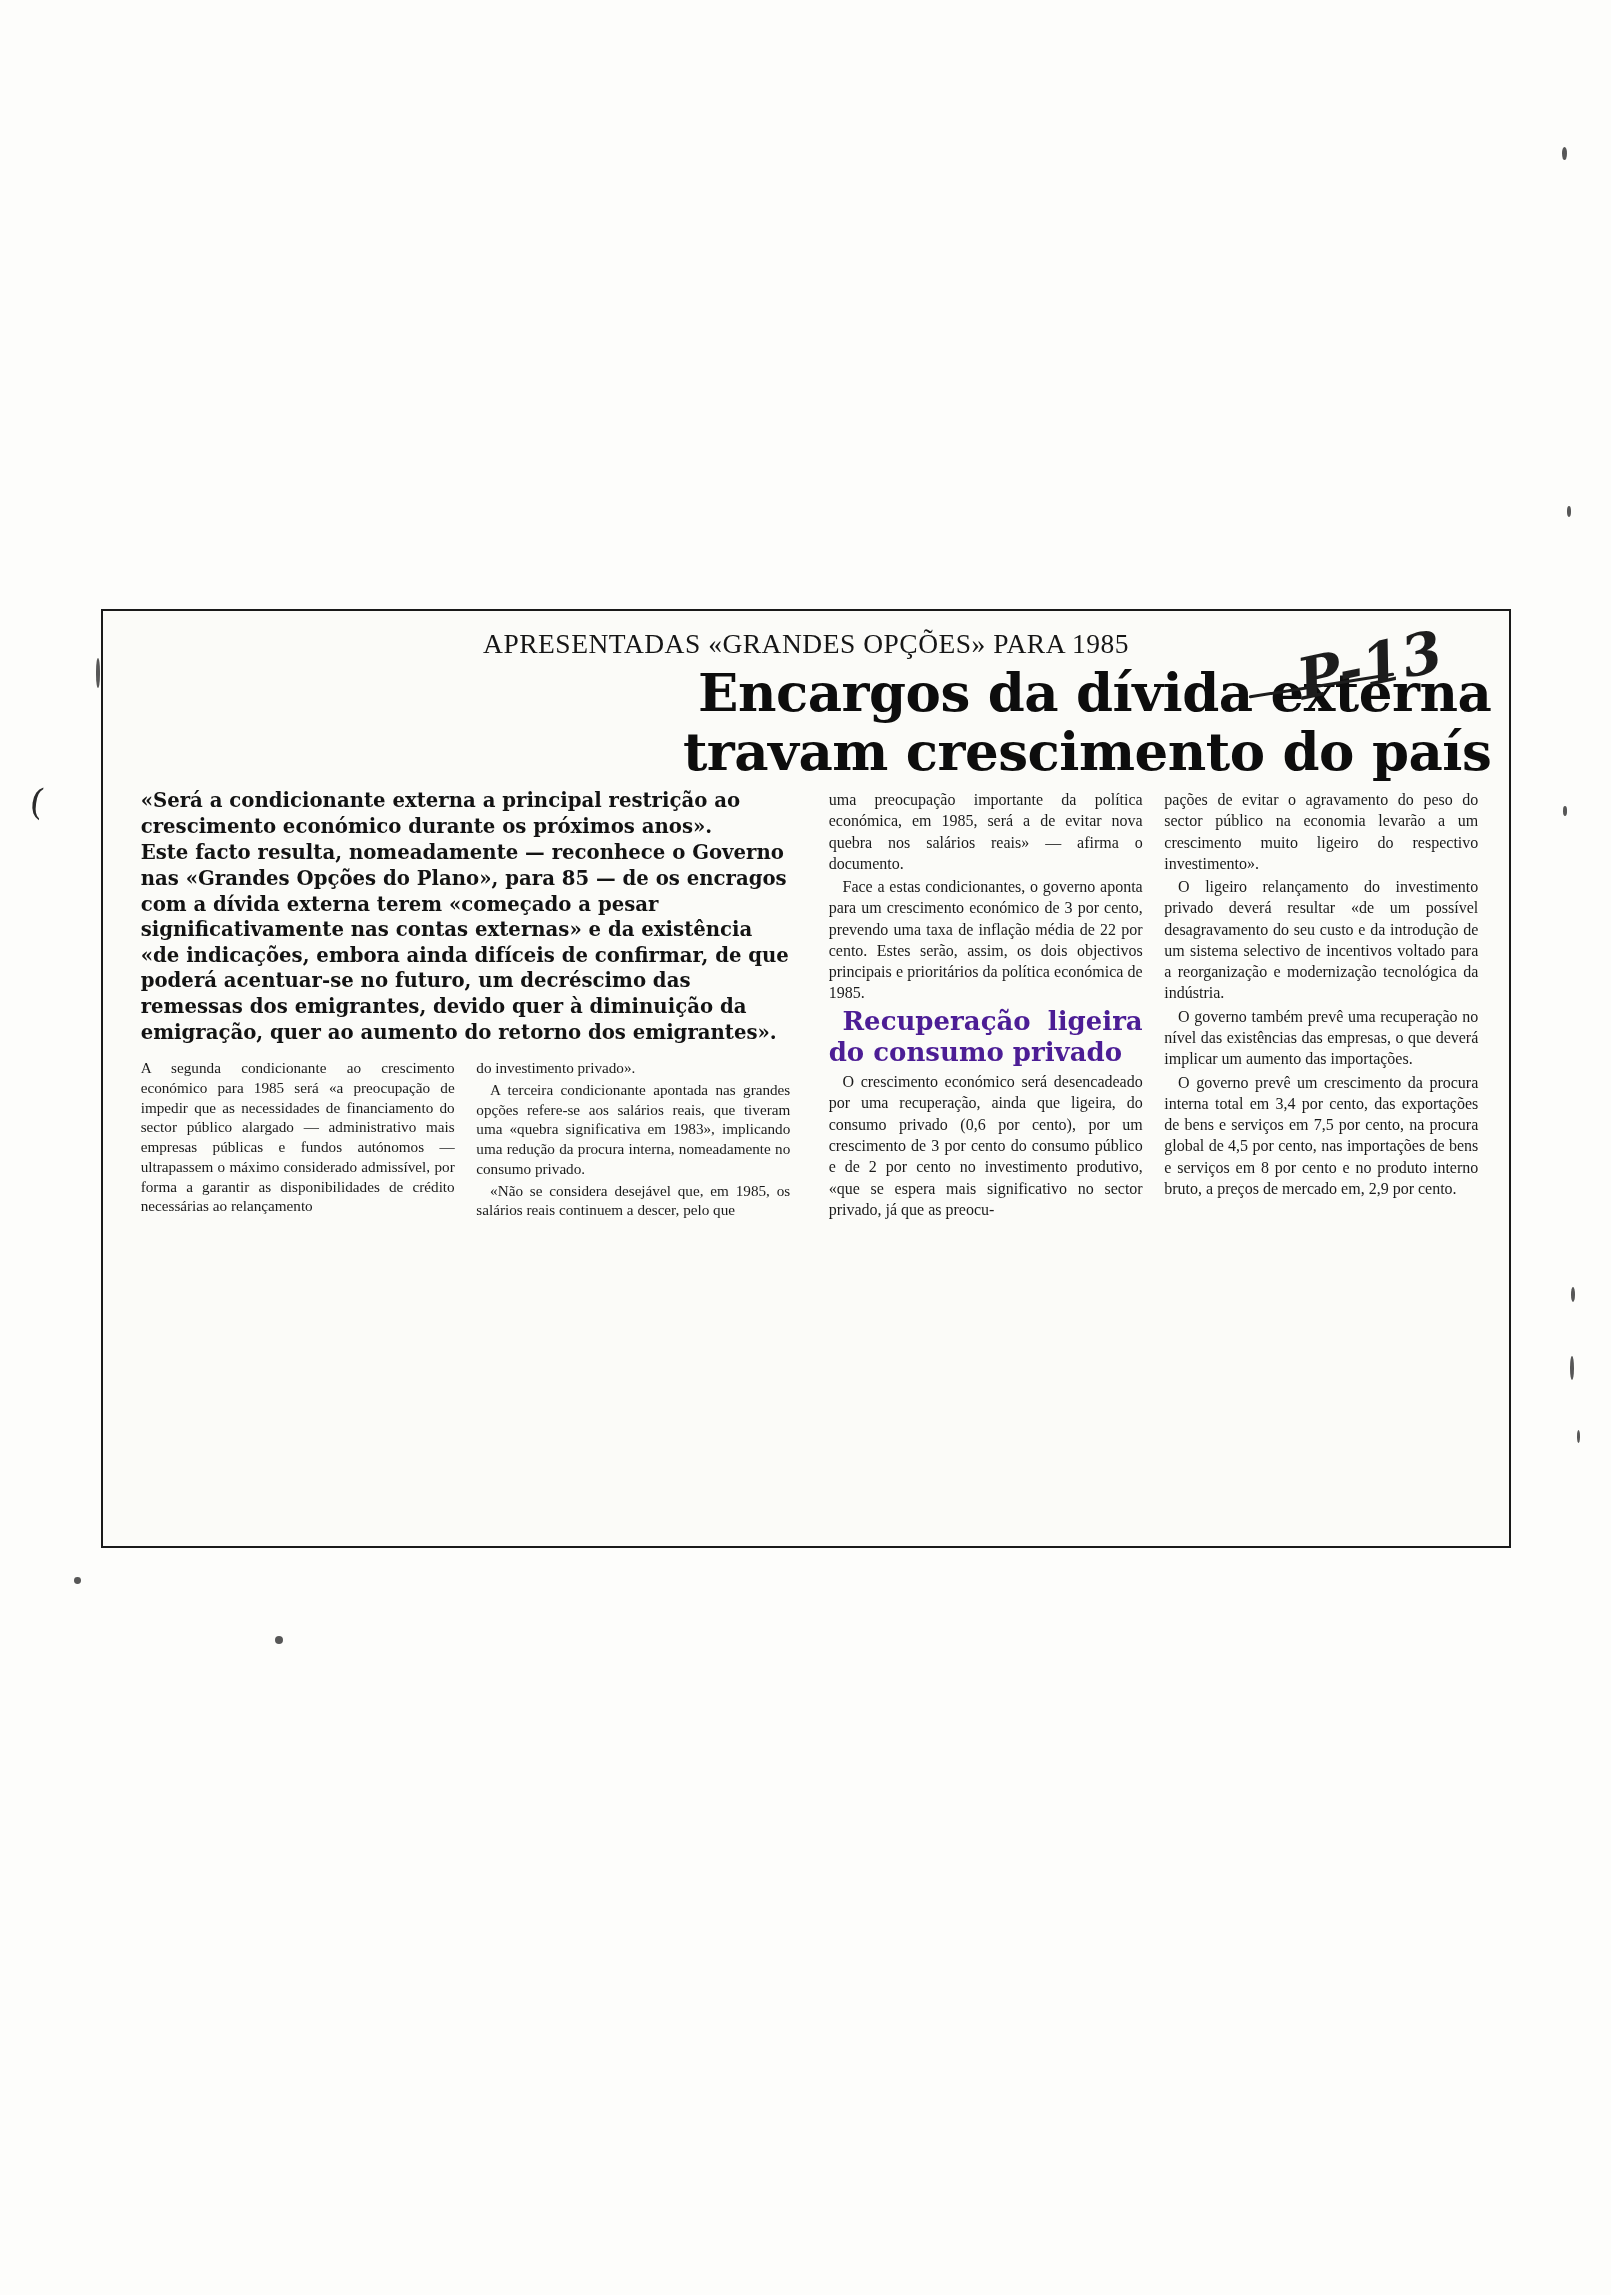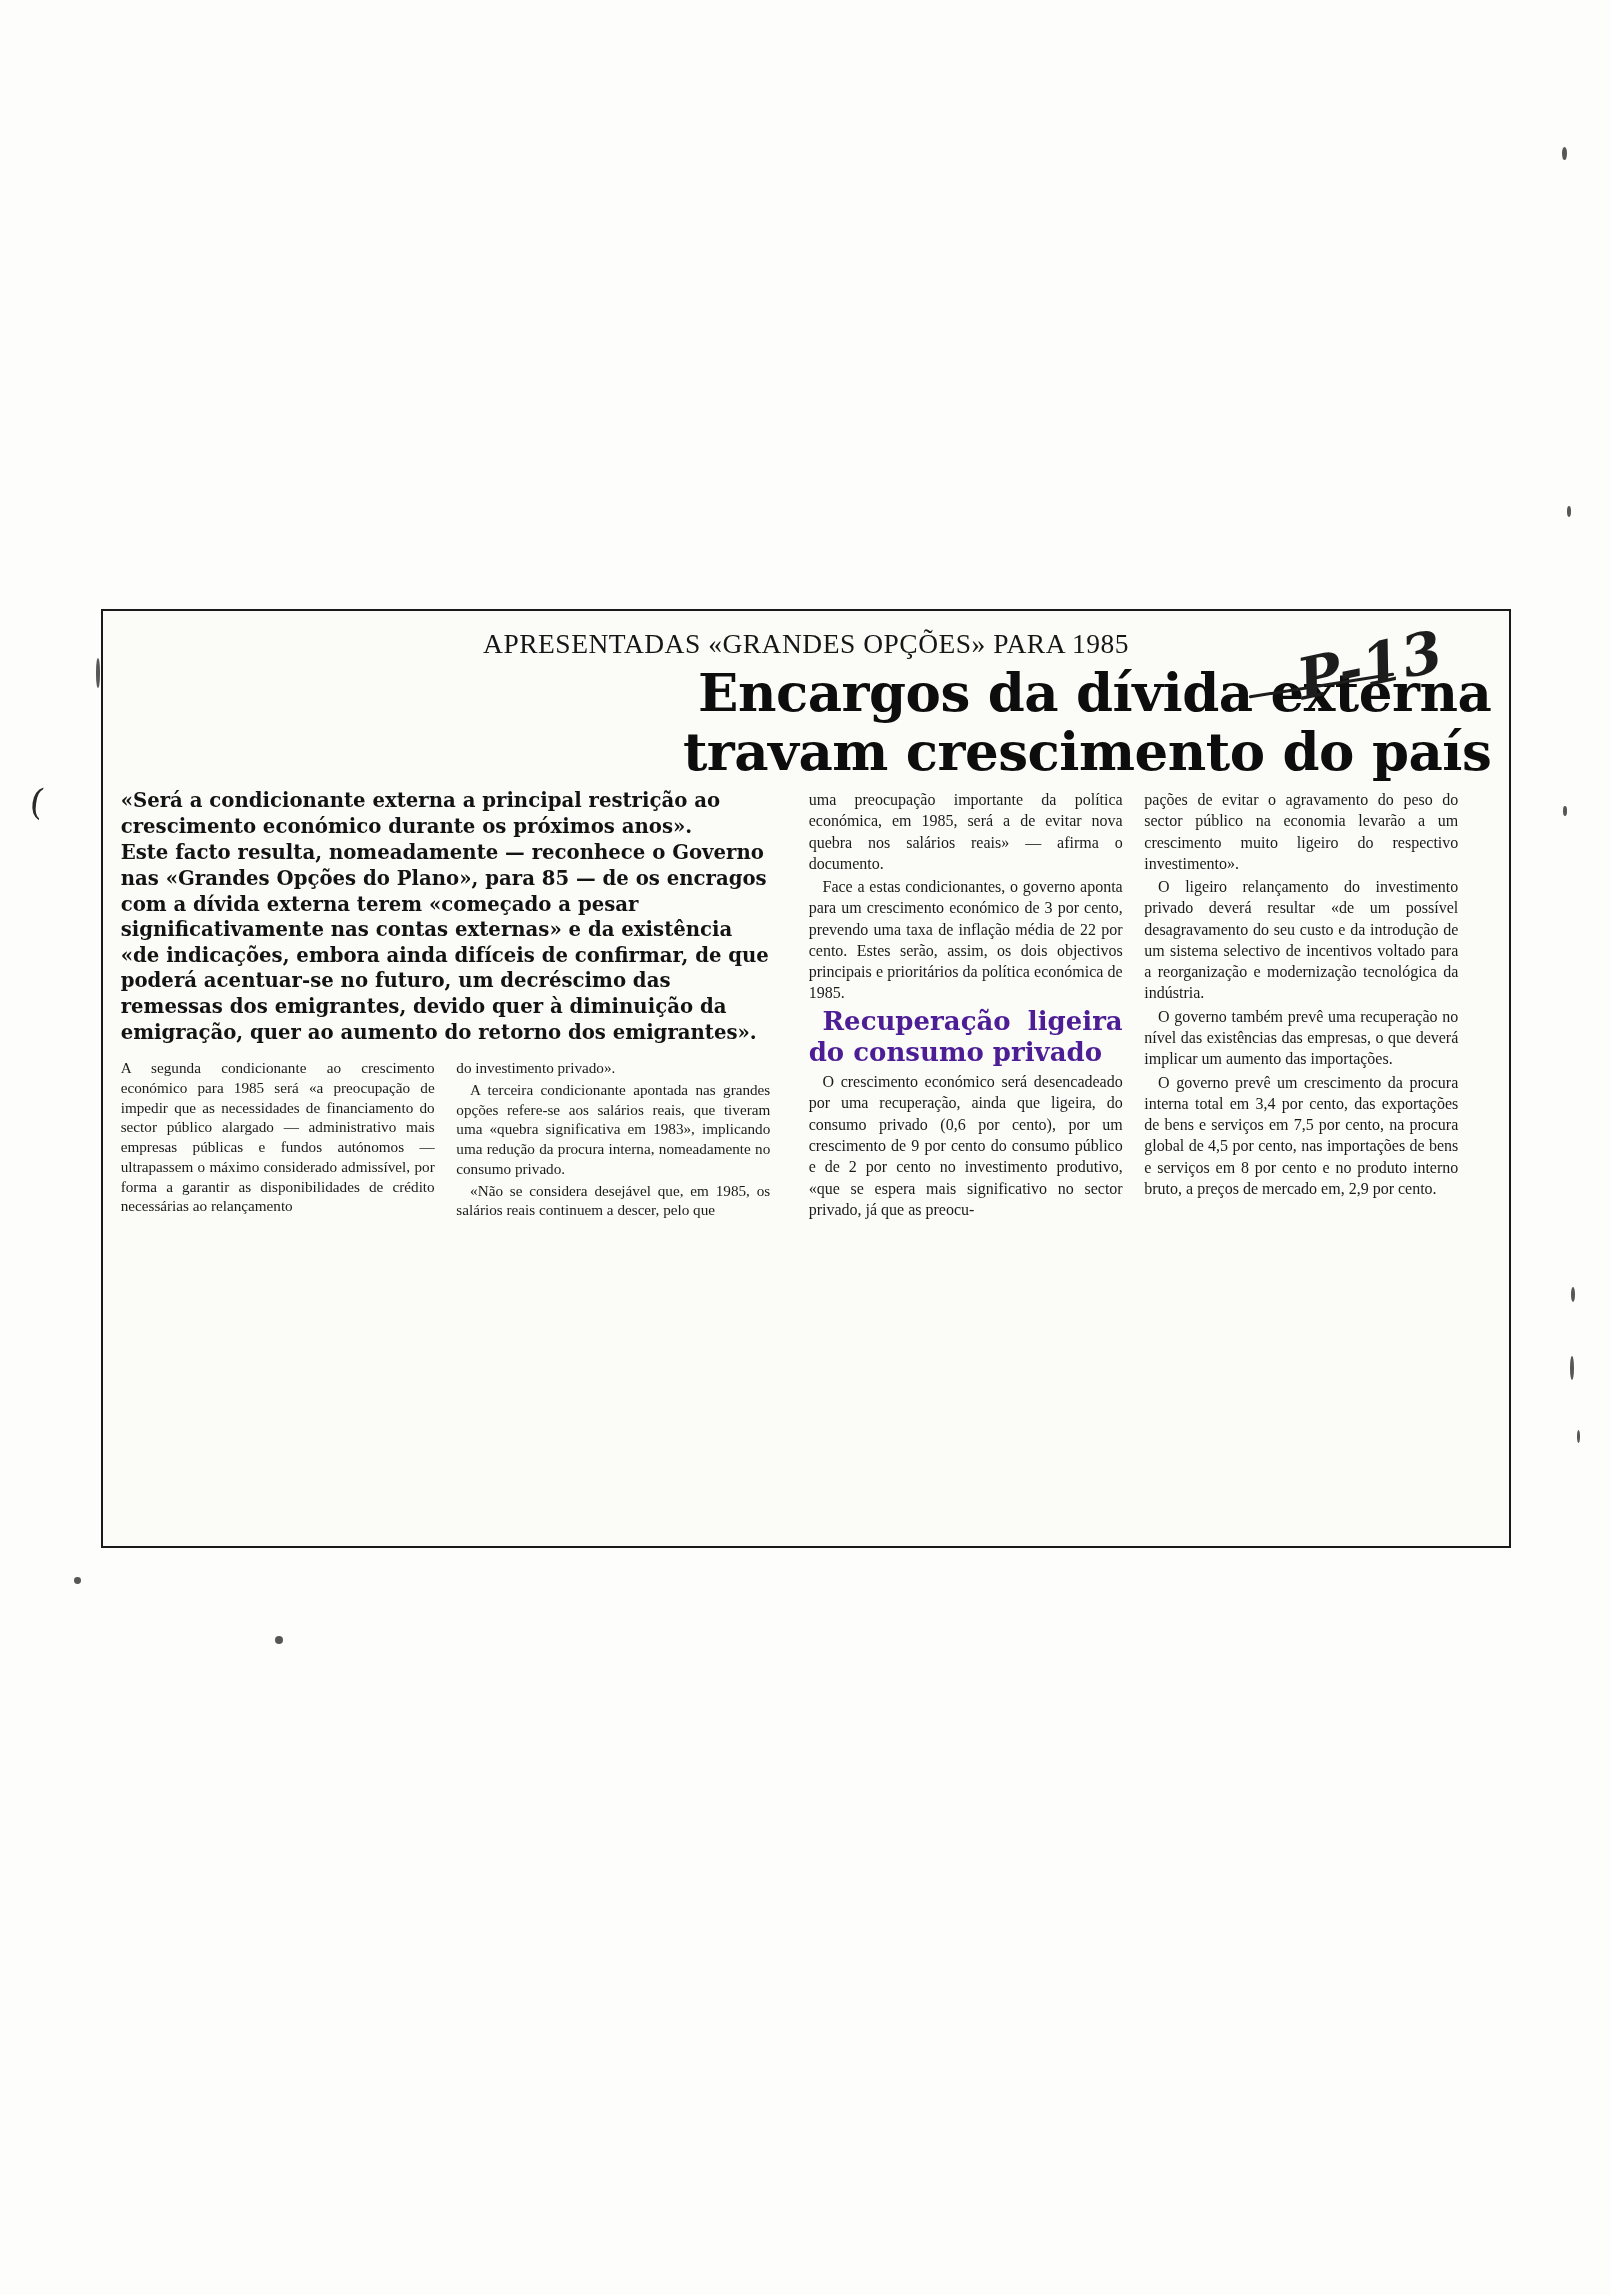--- a/index.html
+++ b/index.html
@@ -116,7 +116,7 @@
     gap: 0;
     align-items: flex-start;
   }
-  .upper-left { width: 688px; }
+  .upper-left { width: 688px; margin-left: 20px; }
   .upper-right {
     display: flex;
     gap: 21.6px;

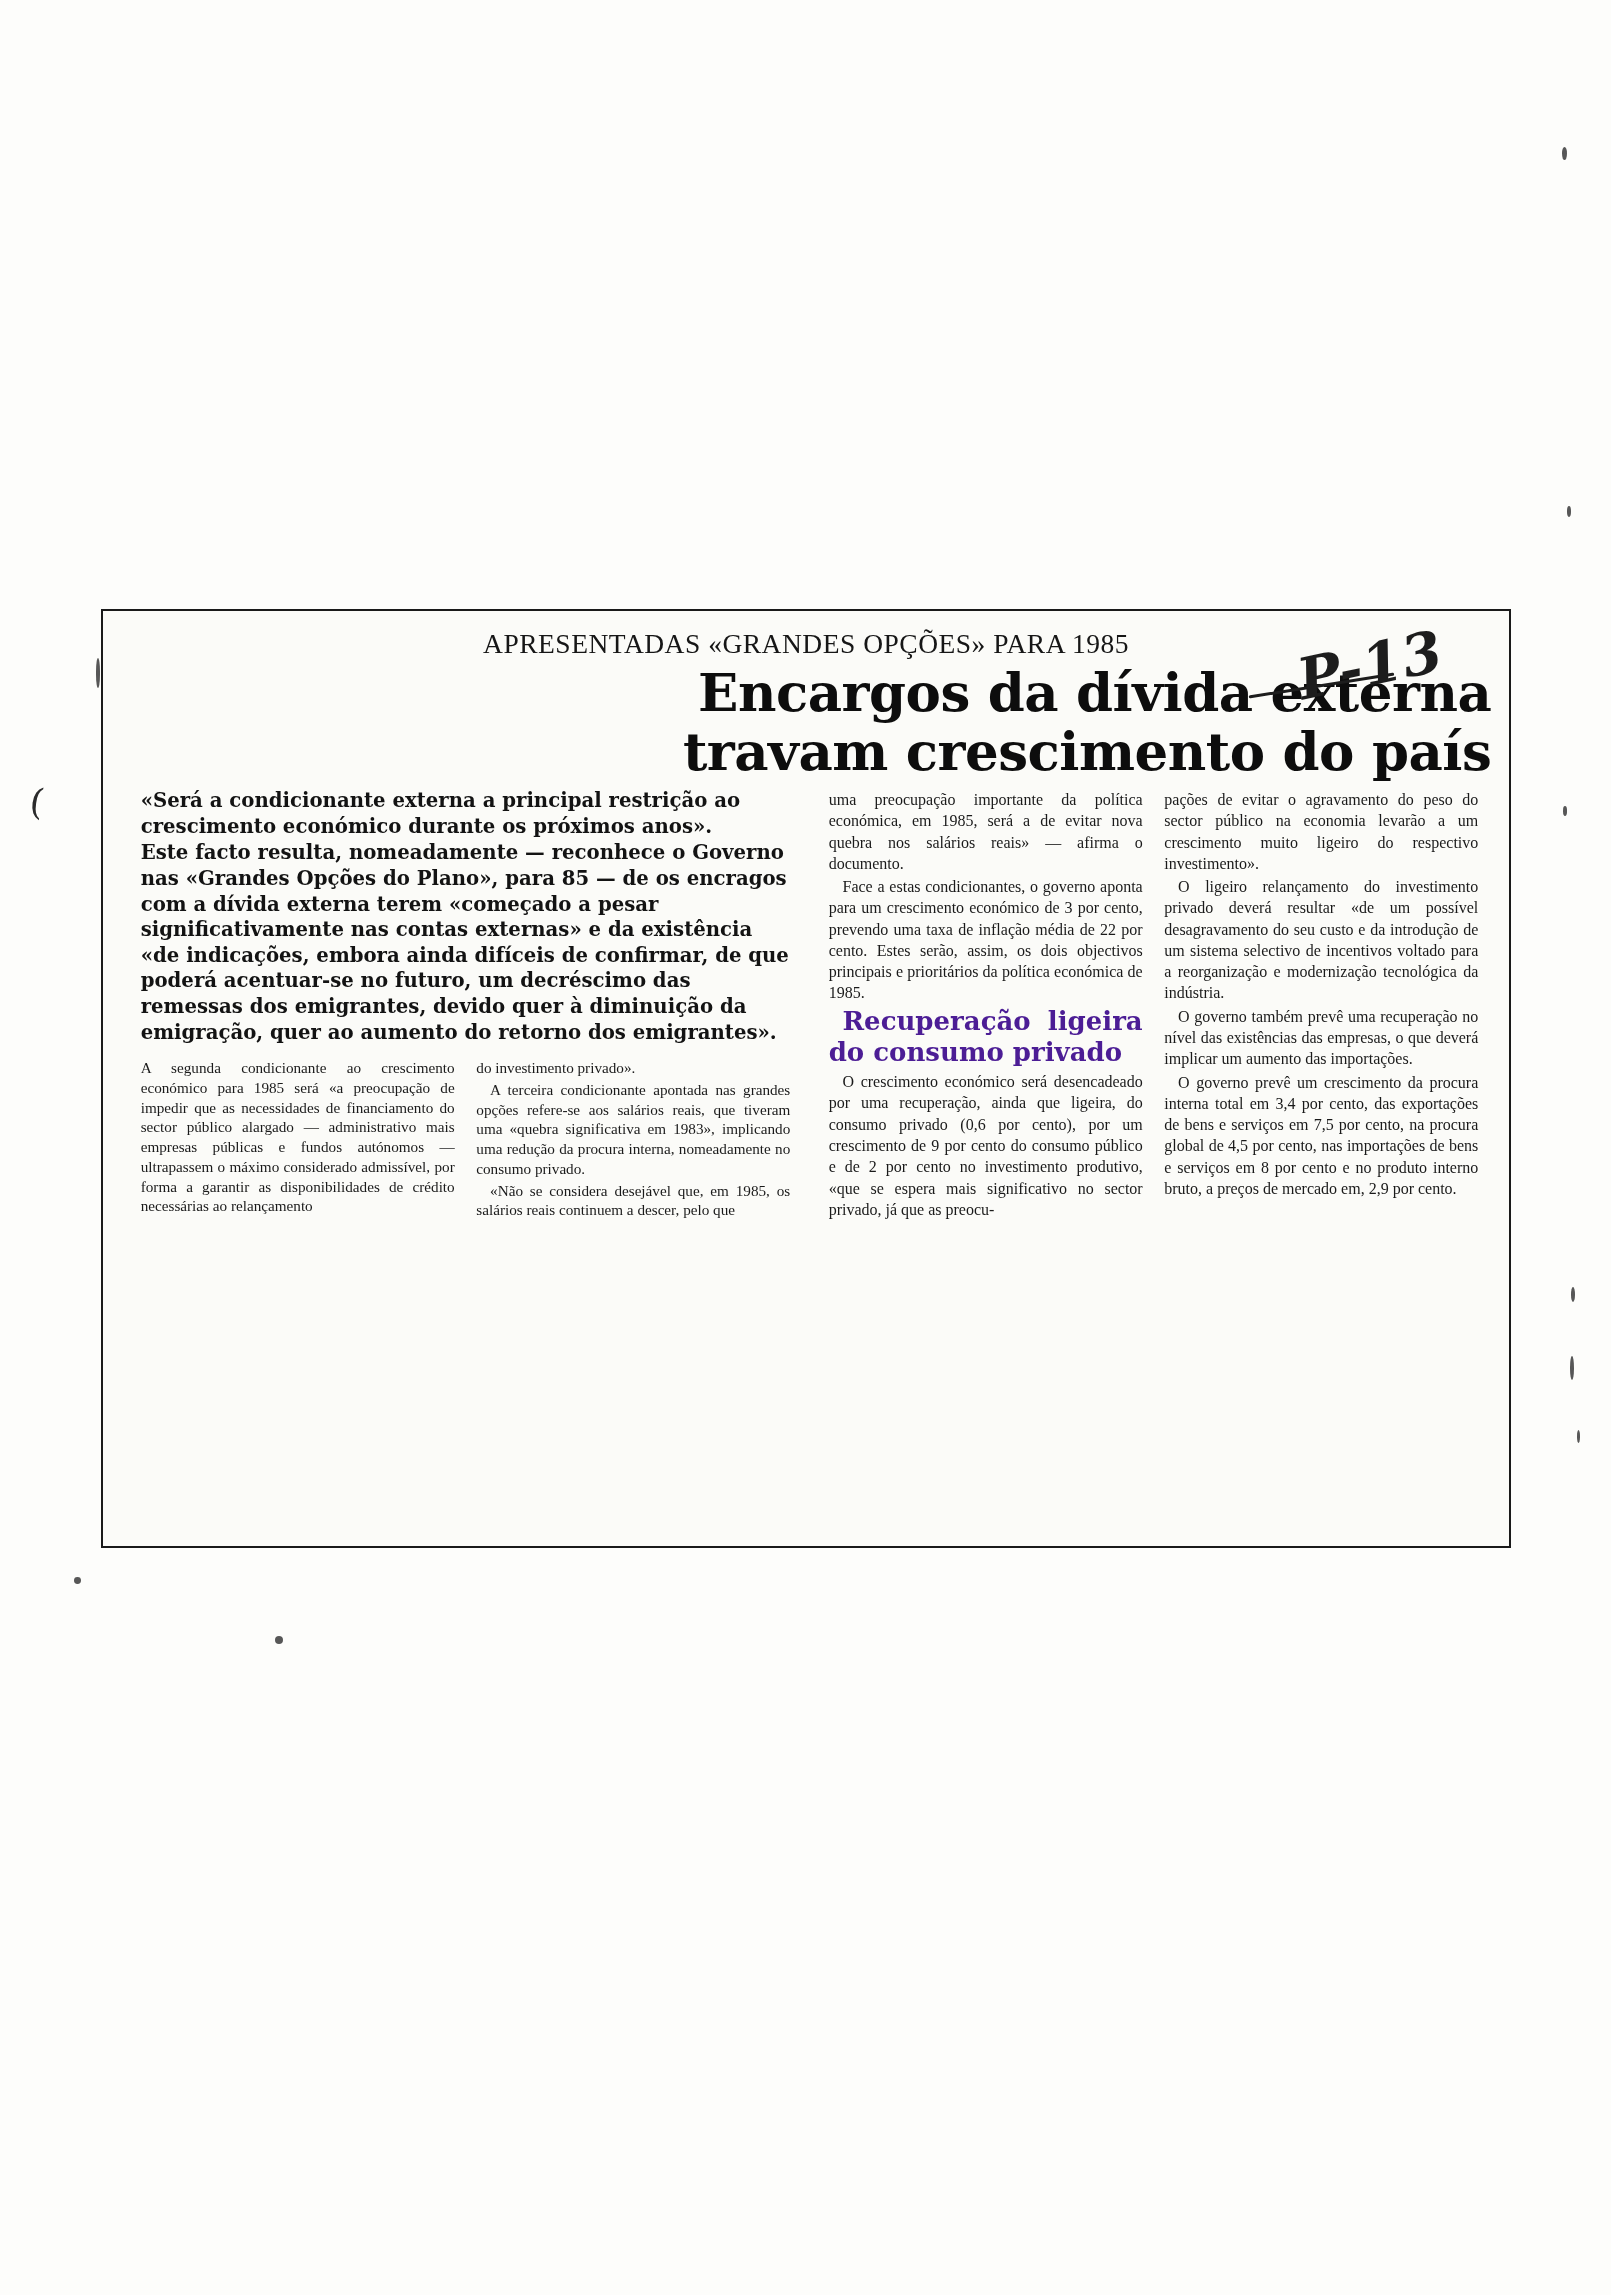--- a/index.html
+++ b/index.html
@@ -214,7 +214,7 @@
         <p class="noind">uma preocupação importante da política económica, em 1985, será a de evitar nova quebra nos salários reais» — afirma o documento.</p>
         <p>Face a estas condicionantes, o governo aponta para um crescimento económico de 3 por cento, prevendo uma taxa de inflação média de 22 por cento. Estes serão, assim, os dois objectivos principais e prioritários da política económica de 1985.</p>
         <p class="subhead">Recuperação ligeira do consumo privado</p>
-        <p>O crescimento económico será desencadeado por uma recuperação, ainda que ligeira, do consumo privado (0,6 por cento), por um crescimento de 9 por cento do consumo público e de 2 por cento no investimento produtivo, «que se espera mais significativo no sector privado, já que as preocu-</p>
+        <p>O crescimento económico será desencadeado por uma recuperação, ainda que ligeira, do consumo privado (0,6 por cento), por um crescimento de 3 por cento do consumo público e de 2 por cento no investimento produtivo, «que se espera mais significativo no sector privado, já que as preocu-</p>
       </div>
       <div class="col-narrow">
         <p class="noind">pações de evitar o agravamento do peso do sector público na economia levarão a um crescimento muito ligeiro do respectivo investimento».</p>

